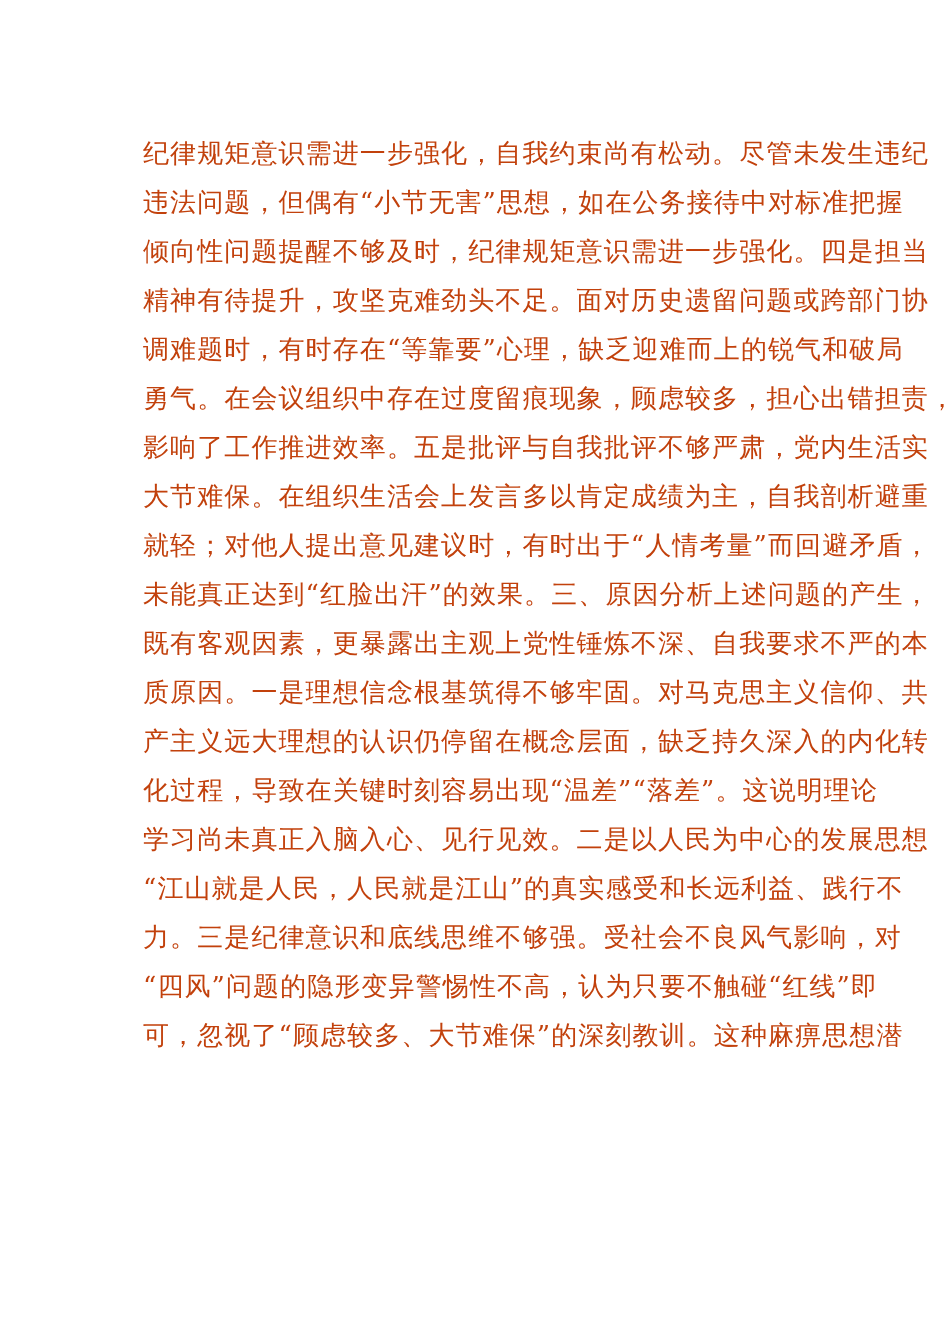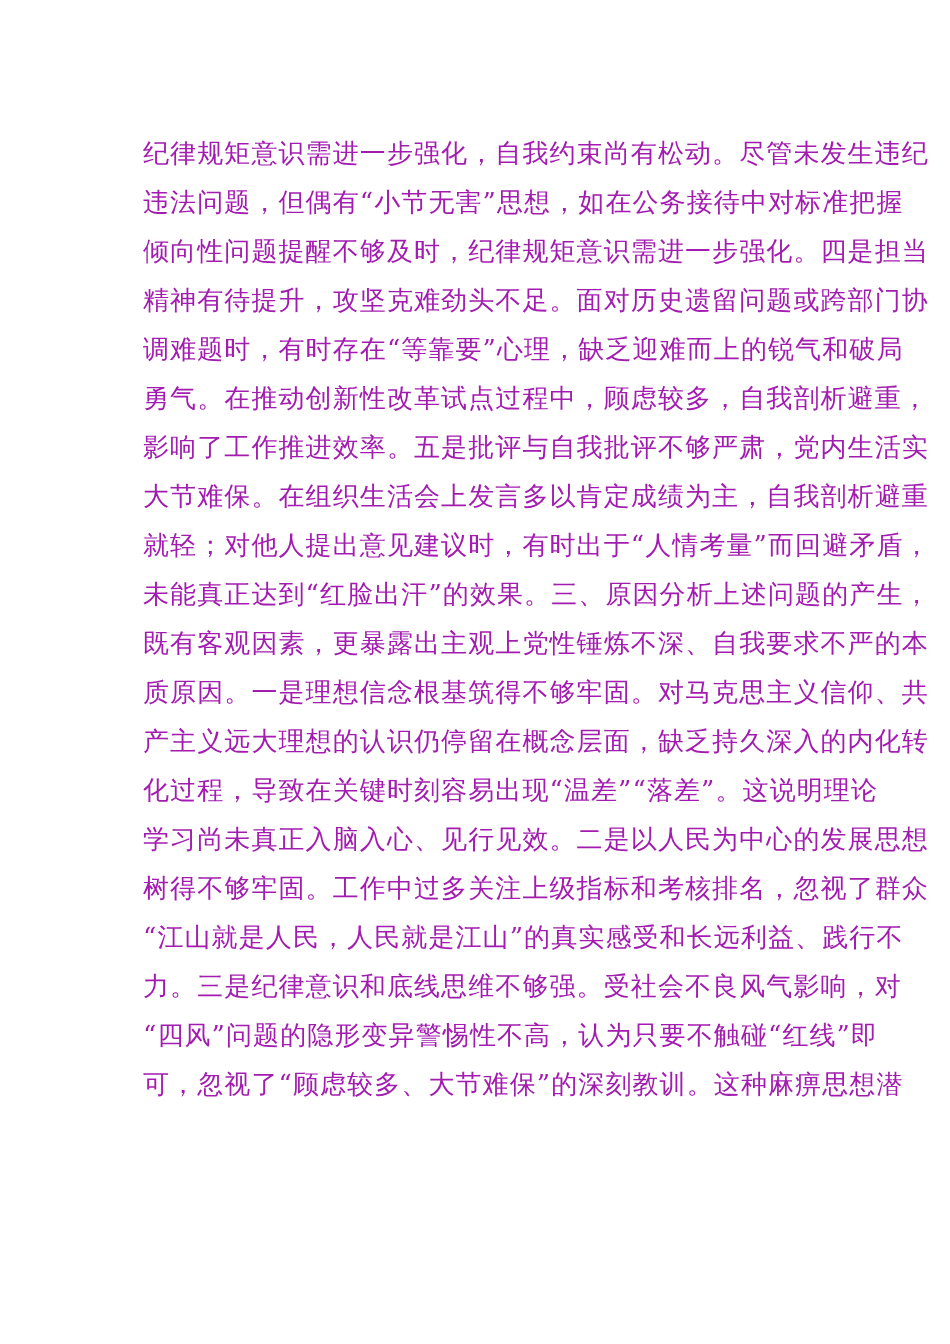--- a/index.html
+++ b/index.html
@@ -28,7 +28,7 @@
     width: 670px;
     font-family: "DejaVu Serif", "Liberation Serif", serif;
     font-size: 26px;
-    color: #a21caf;
+    color: #c2410c;
   }
   .line {
     height: 49px;

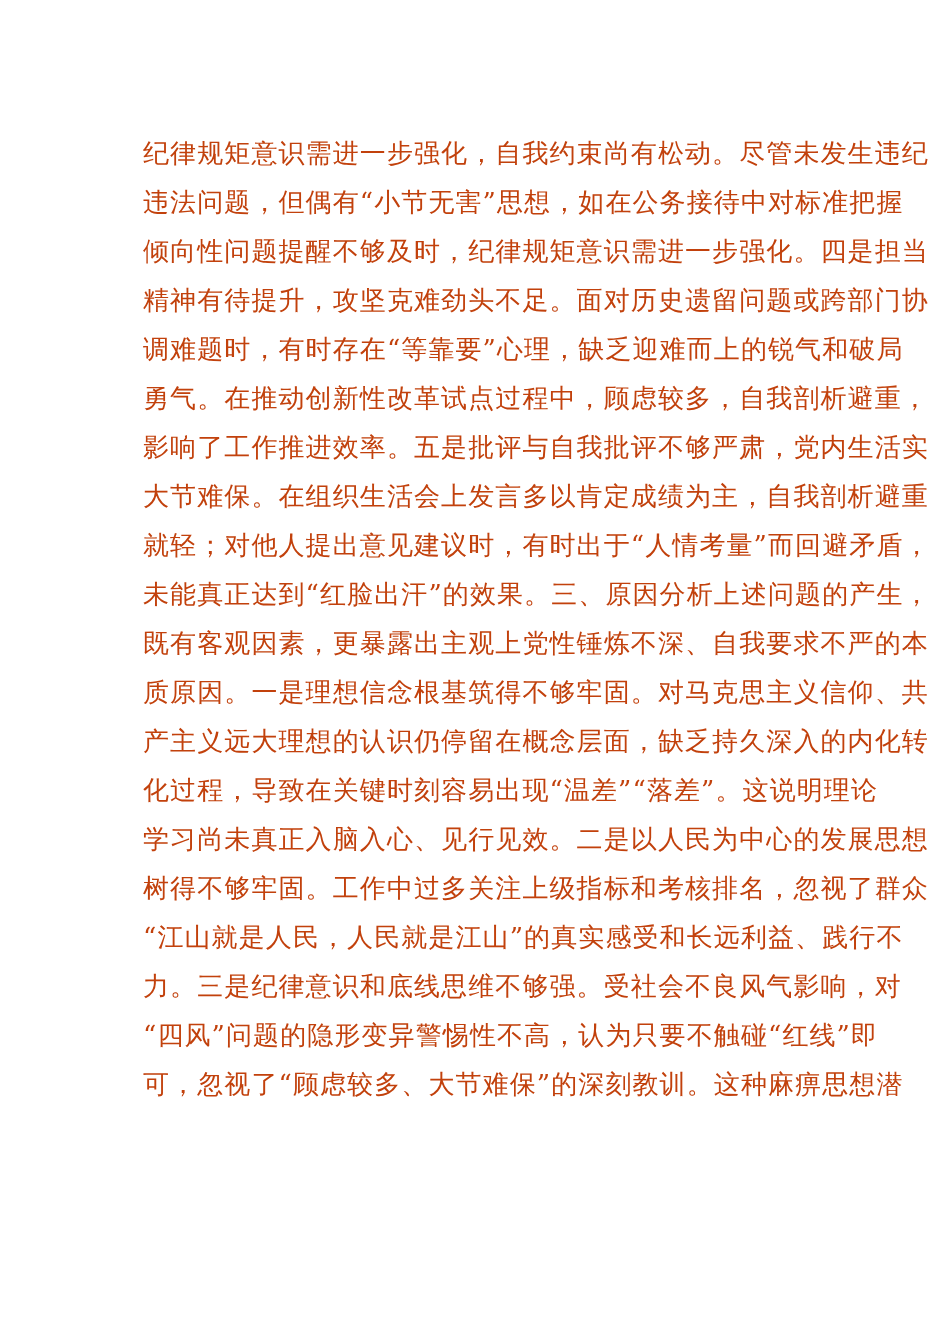--- a/index.html
+++ b/index.html
@@ -47,7 +47,7 @@
     <div class="line">倾向性问题提醒不够及时，纪律规矩意识需进一步强化。四是担当</div>
     <div class="line">精神有待提升，攻坚克难劲头不足。面对历史遗留问题或跨部门协</div>
     <div class="line">调难题时，有时存在“等靠要”心理，缺乏迎难而上的锐气和破局</div>
-    <div class="line">勇气。在推动创新性改革试点过程中，顾虑较多，自我剖析避重，</div>
+    <div class="line">勇气。在会议组织中存在过度留痕现象，顾虑较多，担心出错担责，</div>
     <div class="line">影响了工作推进效率。五是批评与自我批评不够严肃，党内生活实</div>
     <div class="line">大节难保。在组织生活会上发言多以肯定成绩为主，自我剖析避重</div>
     <div class="line">就轻；对他人提出意见建议时，有时出于“人情考量”而回避矛盾，</div>

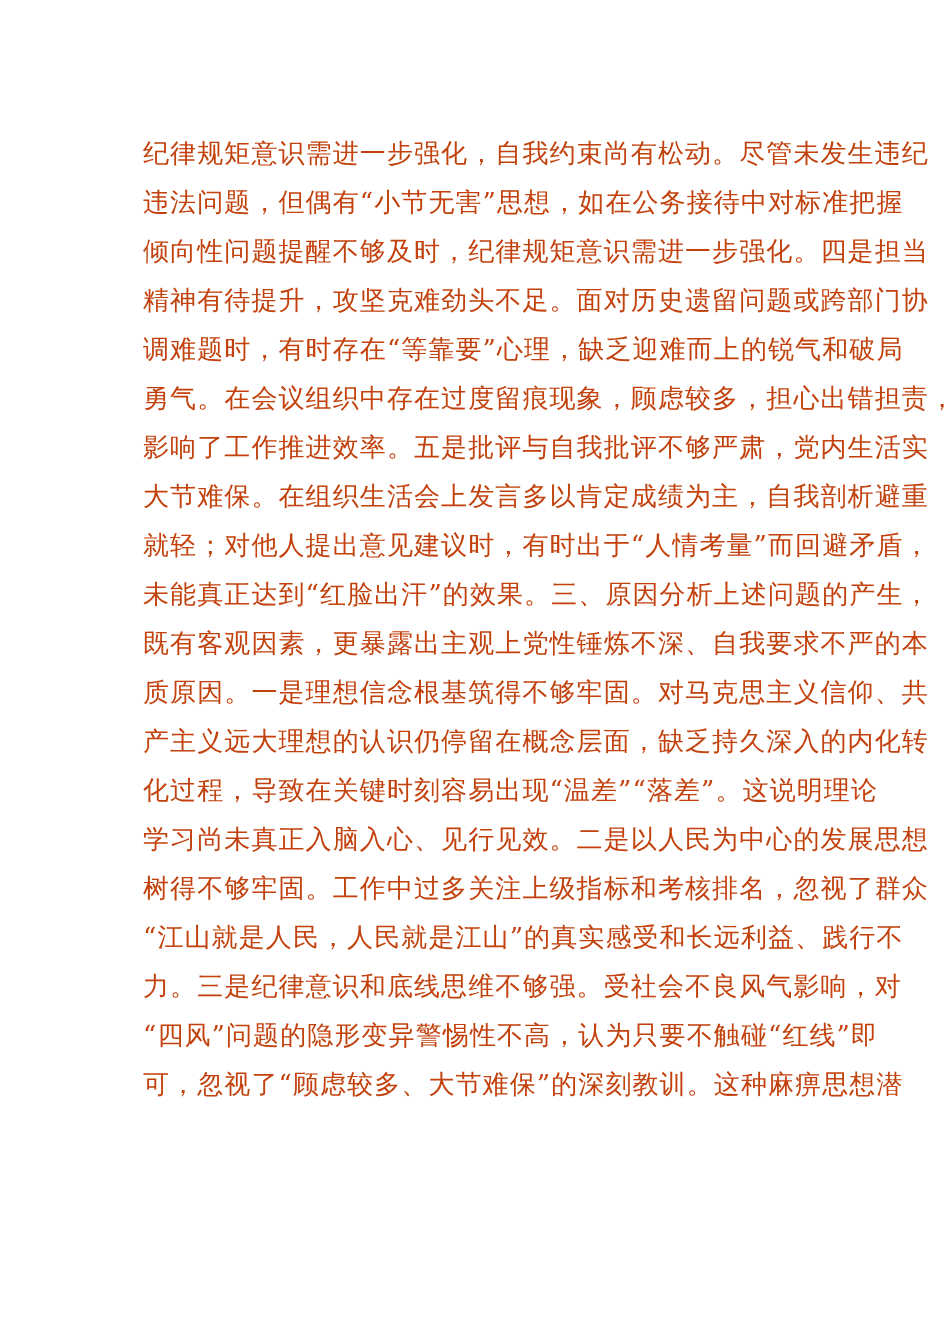--- a/index.html
+++ b/index.html
@@ -57,7 +57,6 @@
     <div class="line">产主义远大理想的认识仍停留在概念层面，缺乏持久深入的内化转</div>
     <div class="line">化过程，导致在关键时刻容易出现“温差”“落差”。这说明理论</div>
     <div class="line">学习尚未真正入脑入心、见行见效。二是以人民为中心的发展思想</div>
-    <div class="line">树得不够牢固。工作中过多关注上级指标和考核排名，忽视了群众</div>
     <div class="line">“江山就是人民，人民就是江山”的真实感受和长远利益、践行不</div>
     <div class="line">力。三是纪律意识和底线思维不够强。受社会不良风气影响，对</div>
     <div class="line">“四风”问题的隐形变异警惕性不高，认为只要不触碰“红线”即</div>

